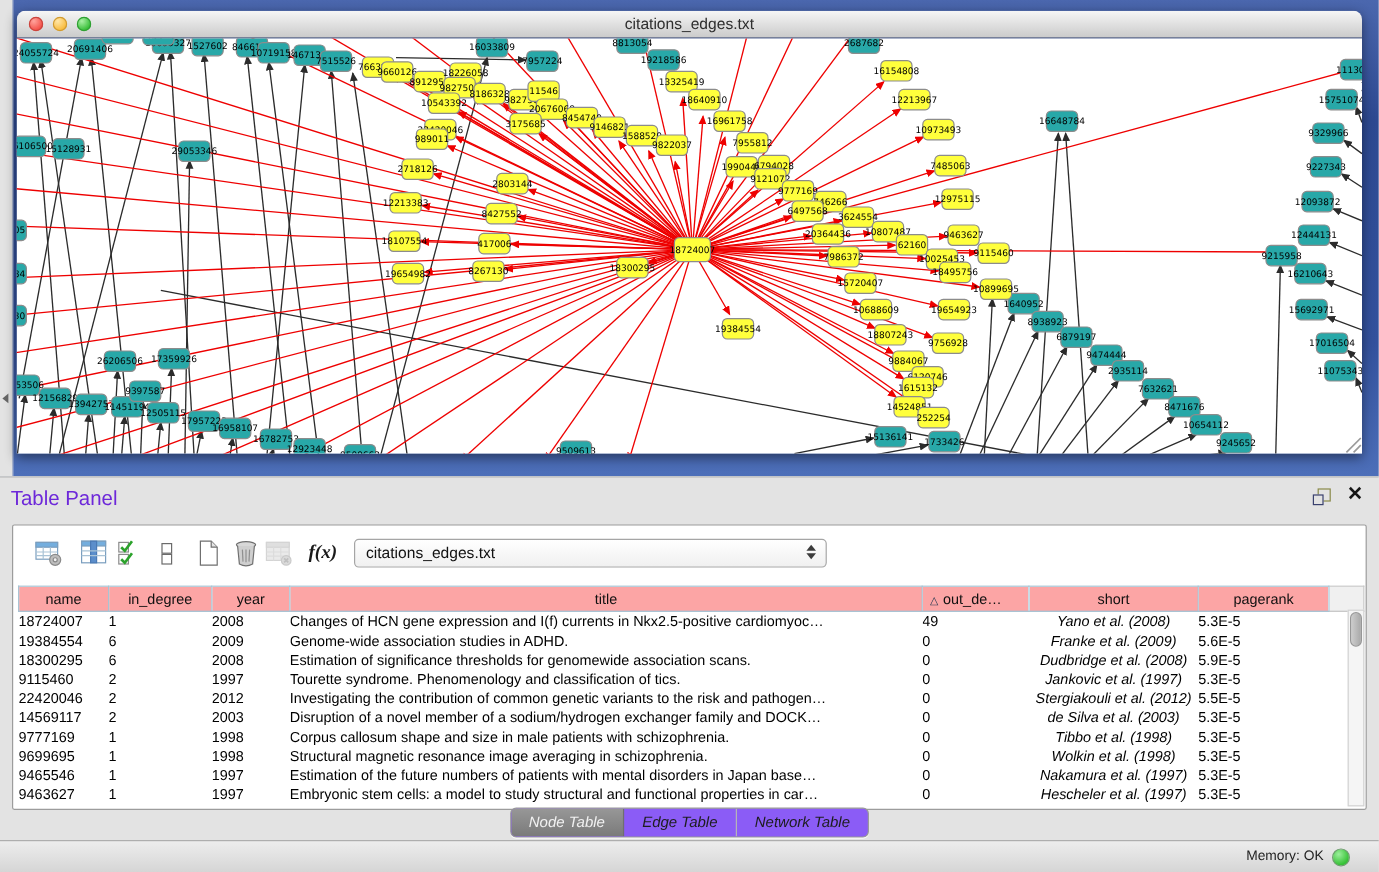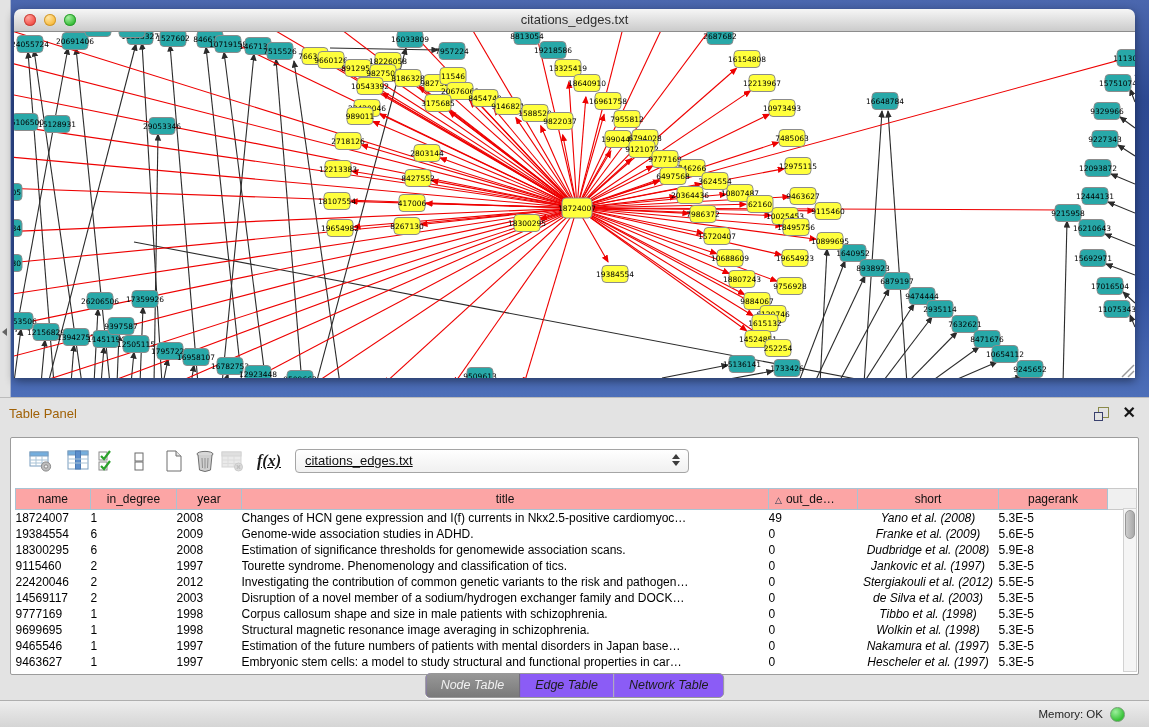--- a/index.html
+++ b/index.html
@@ -26,7 +26,7 @@
 
   
   .panel-header{position:absolute;top:397px;left:0;width:1149px;height:33px;background:#e3e3e3;border-top:1px solid #bcbcbc;}
-  .panel-title{position:absolute;left:9px;top:8px;font-size:13px;color:#a16207;}
+  .panel-title{position:absolute;left:9px;top:8px;font-size:17px;color:#6d28d9;}
   .float-icon{position:absolute;right:40px;top:9px;width:15px;height:14px;}
   .float-icon .sq1{position:absolute;left:4px;top:0;width:9px;height:9px;border:1px solid #8a8a4a;background:transparent;}
   .float-icon .sq2{position:absolute;left:0;top:5px;width:7px;height:7px;border:1px solid #39406e;background:#e3e3e3;}

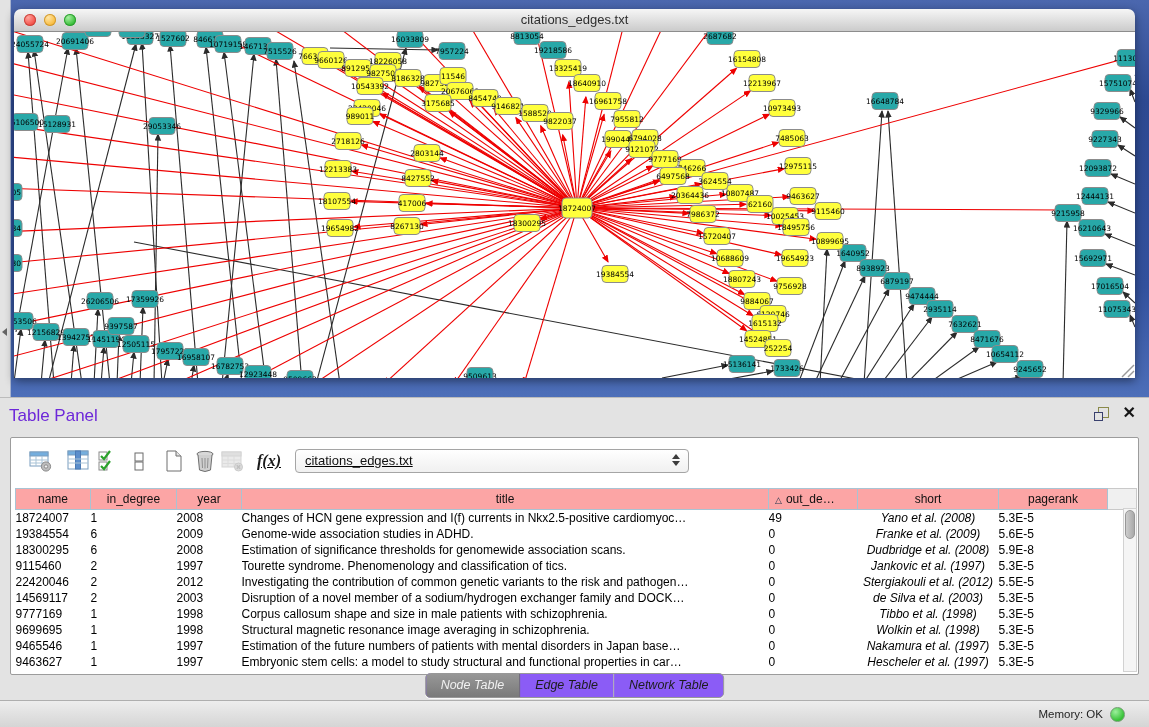--- a/index.html
+++ b/index.html
@@ -35,7 +35,7 @@
   
   .panel-body{position:absolute;top:430px;left:0;width:1149px;height:270px;background:#e3e3e3;}
   .inner-panel{position:absolute;left:10px;top:7px;width:1127px;height:236px;background:#fff;border:1px solid #9c9c9c;border-radius:2px;}
-  .toolbar{position:absolute;left:0;top:0;width:100%;height:46px;display:flex;align-items:center;padding-left:18px;box-sizing:border-box;text-decoration:underline;}
+  .toolbar{position:absolute;left:0;top:0;width:100%;height:46px;display:flex;align-items:center;padding-left:18px;box-sizing:border-box;}
   .tb-icon{display:block;flex:0 0 auto;}
   .fx-label{font-family:"Liberation Serif",serif;font-style:italic;font-weight:bold;font-size:16px;color:#1a1a1a;flex:0 0 auto;}
   .combo{position:relative;width:383px;height:22px;border:1px solid #a5a5a5;border-radius:4px;

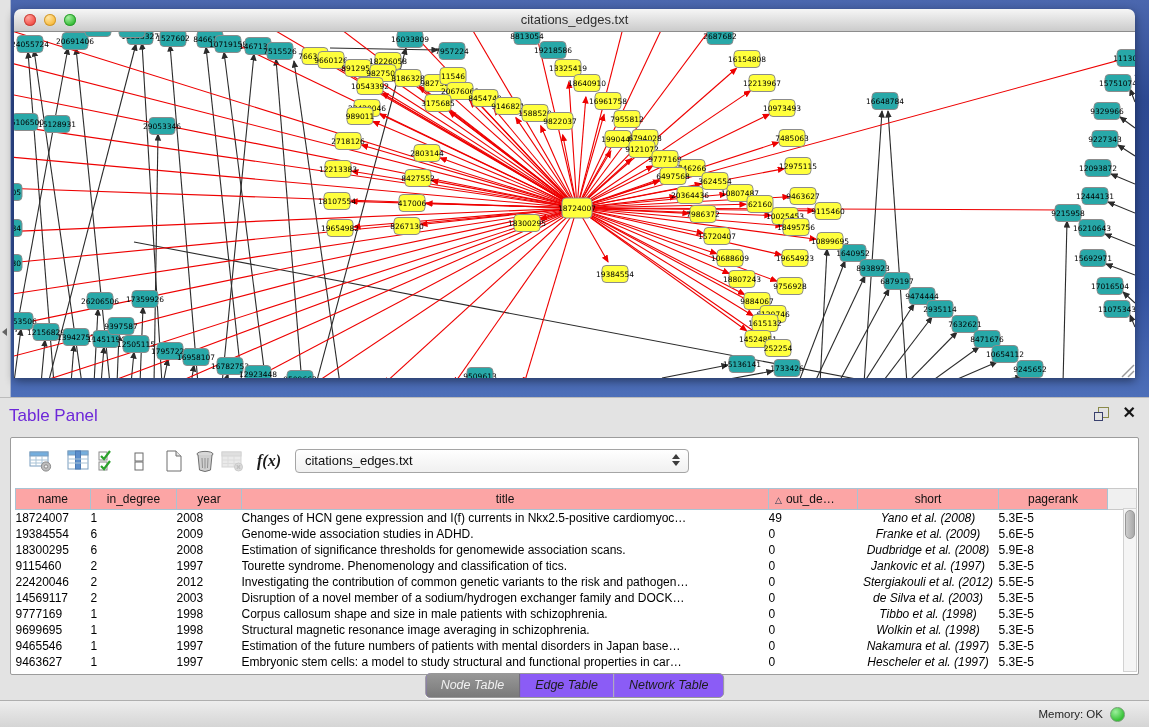--- a/index.html
+++ b/index.html
@@ -601,7 +601,7 @@
               <td class="c3">Estimation of significance thresholds for genomewide association scans.</td>
               <td class="c4">0</td>
               <td class="c5">Dudbridge et al. (2008)</td>
-              <td class="c6">5.9E-8</td>
+              <td class="c6">5.9E-5</td>
               <td></td>
             </tr>
             <tr>

